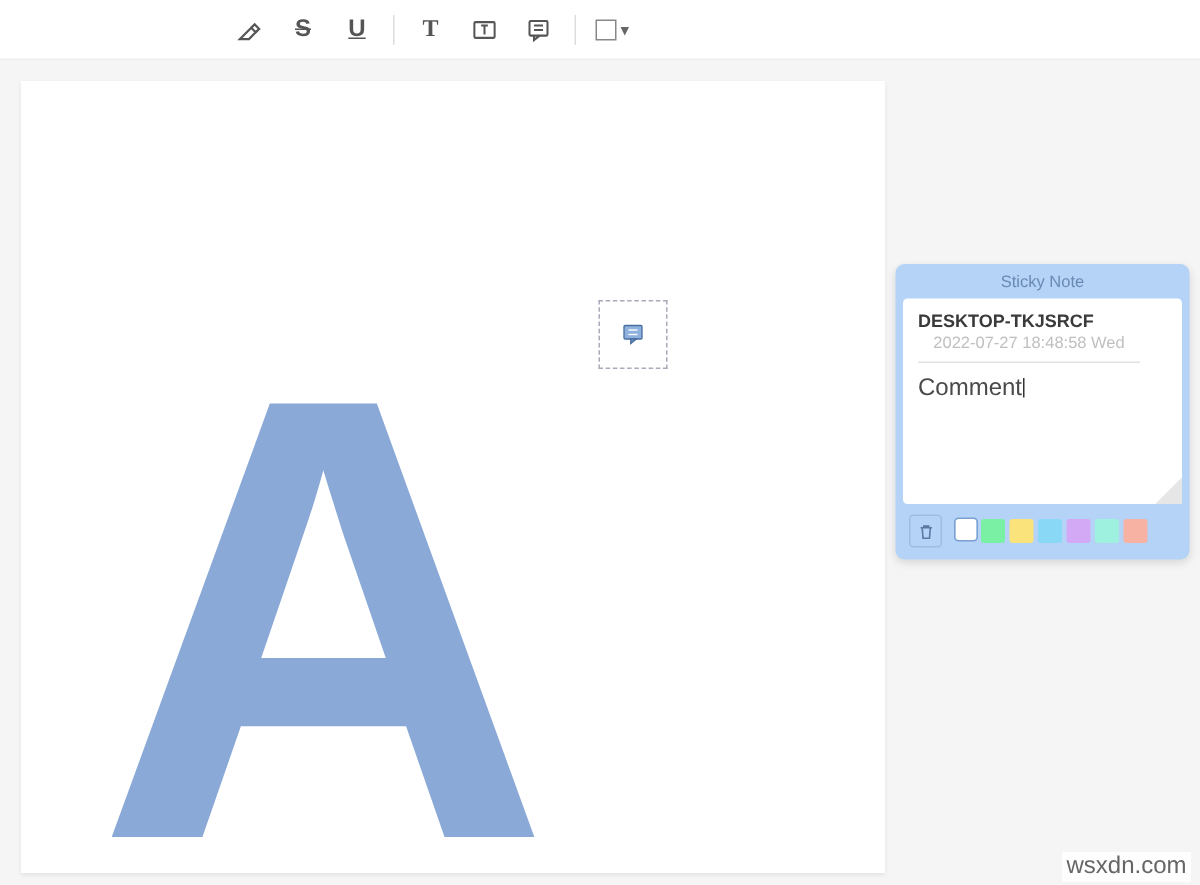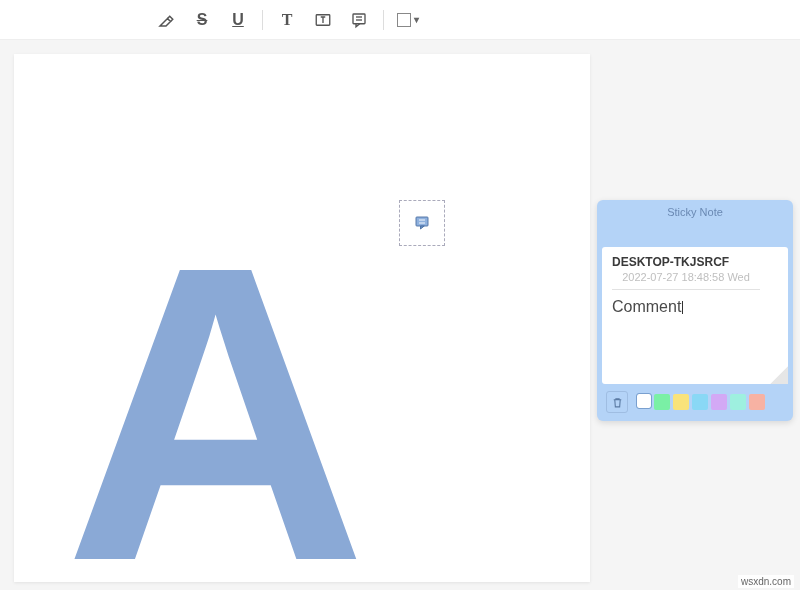--- a/index.html
+++ b/index.html
@@ -87,7 +87,7 @@
     .sticky-panel {
       position: absolute;
       left: 597px;
-      top: 200px;
+      top: 176px;
       width: 196px;
       background: #b4d3f7;
       border-radius: 6px;

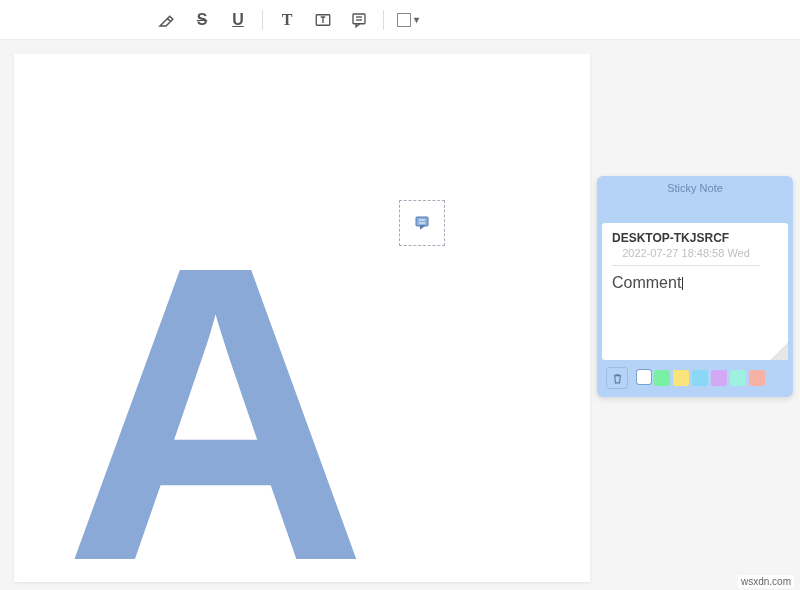--- a/index.html
+++ b/index.html
@@ -106,7 +106,6 @@
       border-radius: 3px;
       padding: 8px 28px 6px 10px;
       position: relative;
-      margin-top: 24px;
     }
     .sticky-author {
       font-size: 12px;

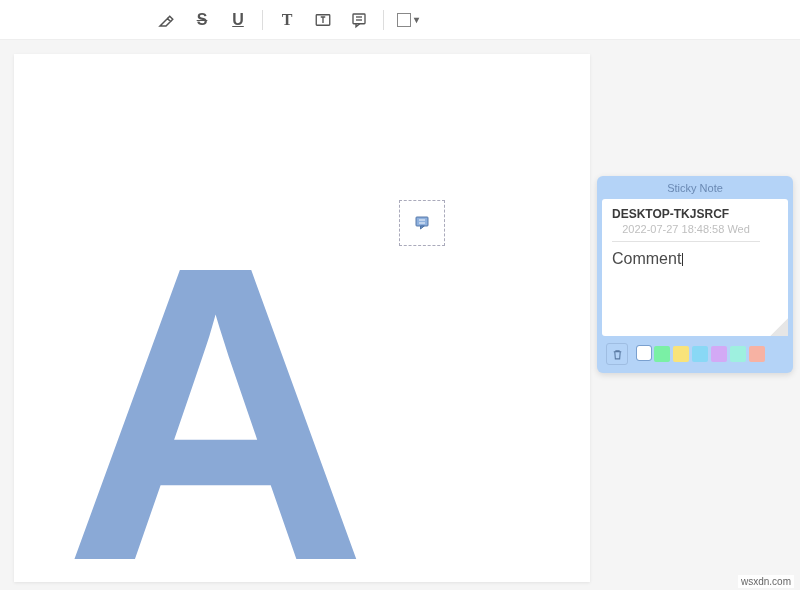--- a/index.html
+++ b/index.html
@@ -172,7 +172,7 @@
       right: 6px;
       bottom: 2px;
       background: rgba(255,255,255,0.9);
-      font-size: 10px;
+      font-size: 16px;
       color: #666;
       padding: 1px 3px;
     }

